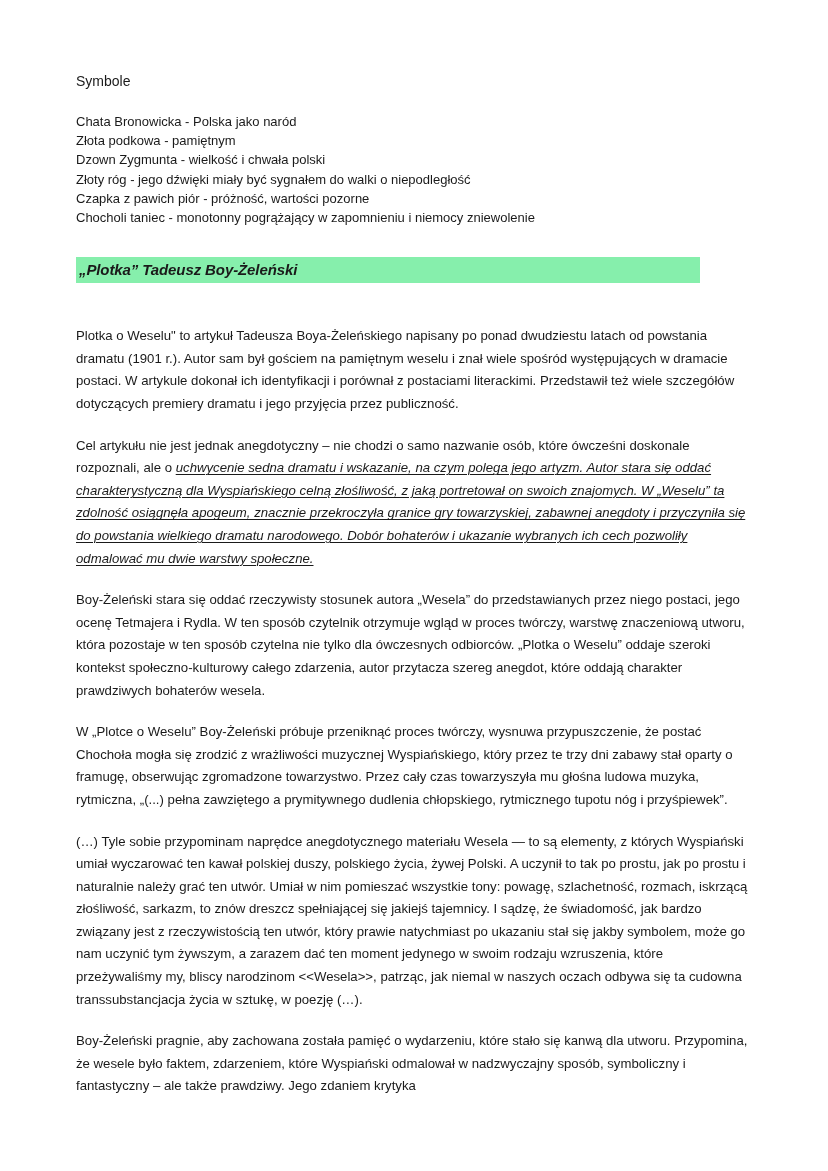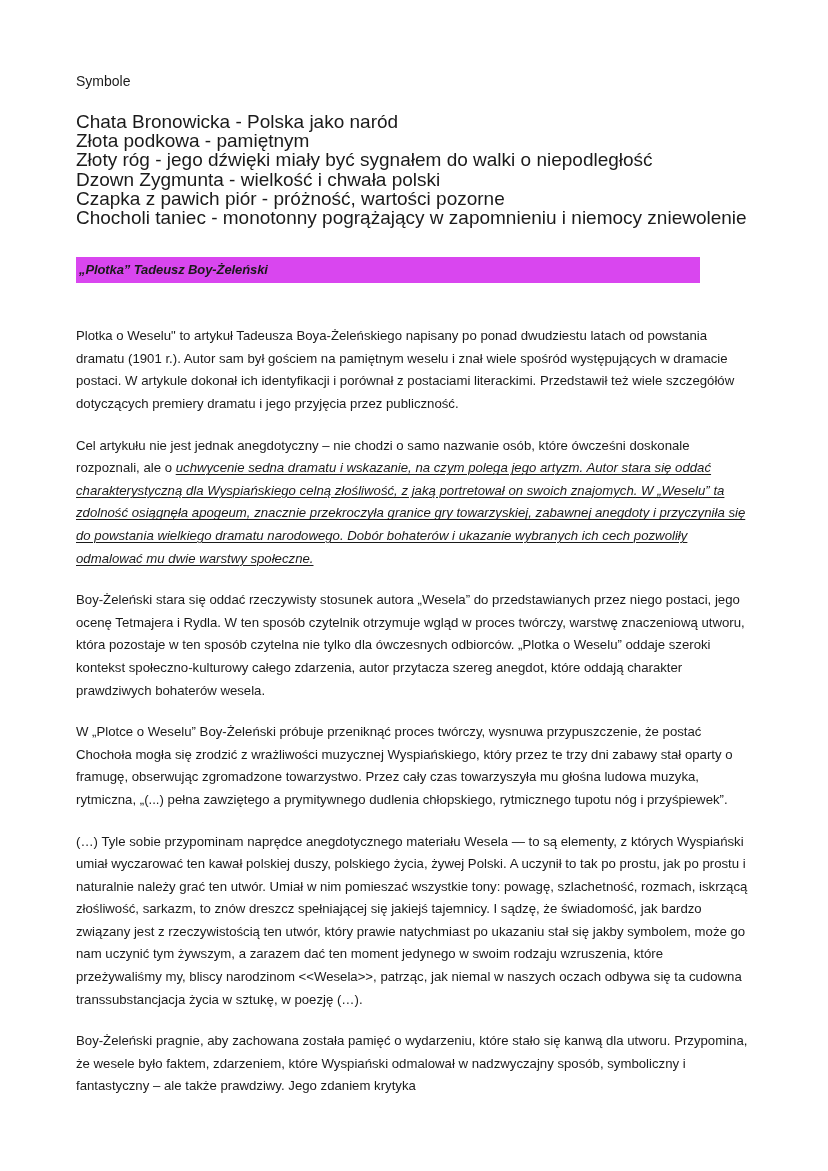--- a/index.html
+++ b/index.html
@@ -49,7 +49,7 @@
     list-style: none;
   }
   .symbols-list li {
-    font-size: 19px;
+    font-size: 13px;
     line-height: 19.2px;
     color: #1a1a1a;
     white-space: nowrap;

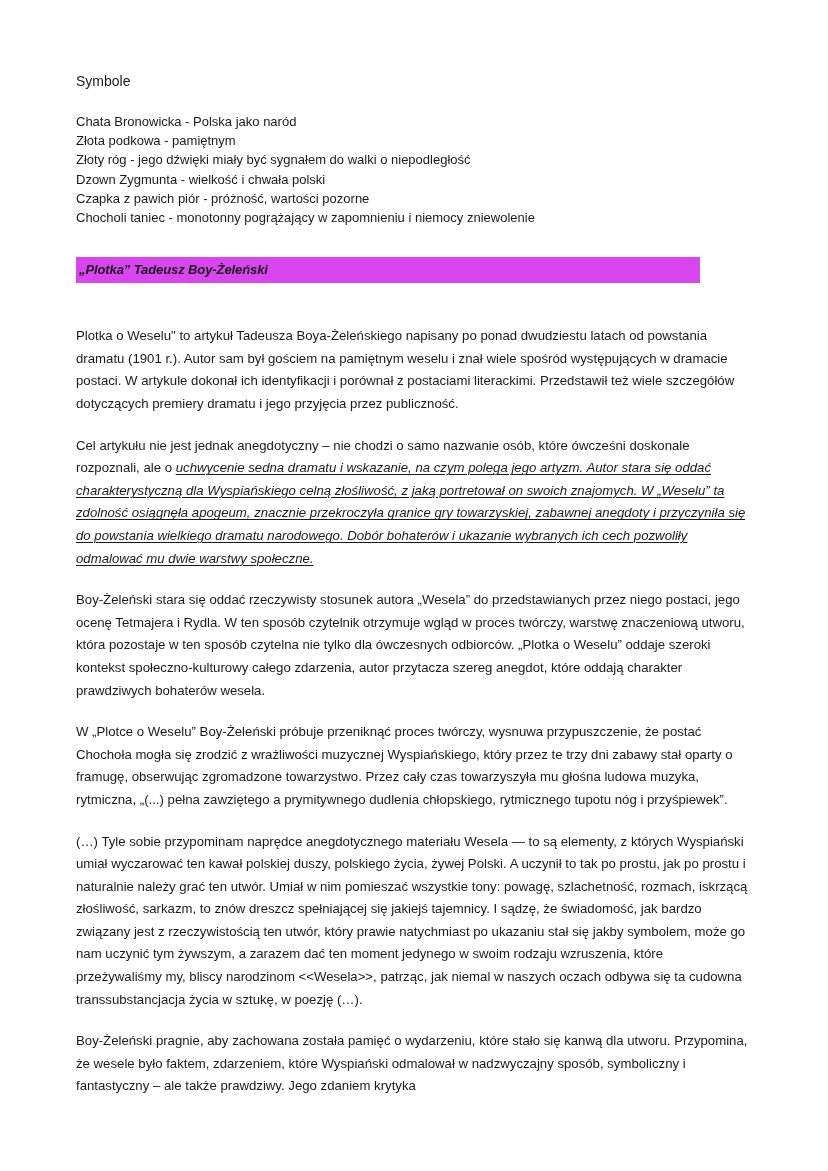--- a/index.html
+++ b/index.html
@@ -110,8 +110,8 @@
       <ul class="symbols-list">
         <li>Chata Bronowicka -  Polska jako naród</li>
         <li>Złota podkowa -  pamiętnym</li>
+        <li>Dzown Zygmunta - wielkość i chwała polski</li>
         <li>Złoty róg - jego dźwięki miały być sygnałem do walki o niepodległość</li>
-        <li>Dzown Zygmunta - wielkość i chwała polski</li>
         <li>Czapka z pawich piór - próżność, wartości pozorne</li>
         <li>Chocholi taniec  - monotonny pogrążający w zapomnieniu i niemocy zniewolenie</li>
       </ul>

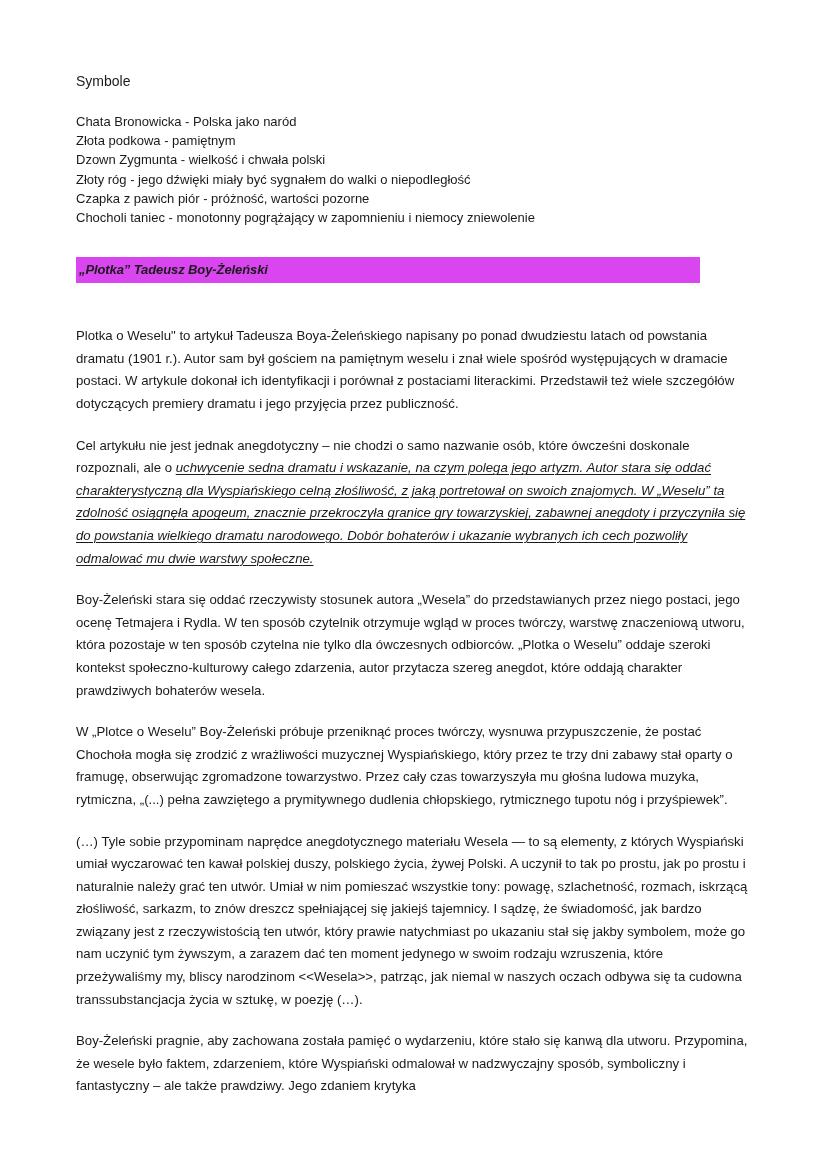--- a/index.html
+++ b/index.html
@@ -64,8 +64,8 @@
     display: block;
     width: 624px;
     box-sizing: border-box;
-    background: #d946ef;
-    font-size: 13px;
+    background: #86efac;
+    font-size: 15px;
     font-weight: bold;
     font-style: italic;
     line-height: 17px;

